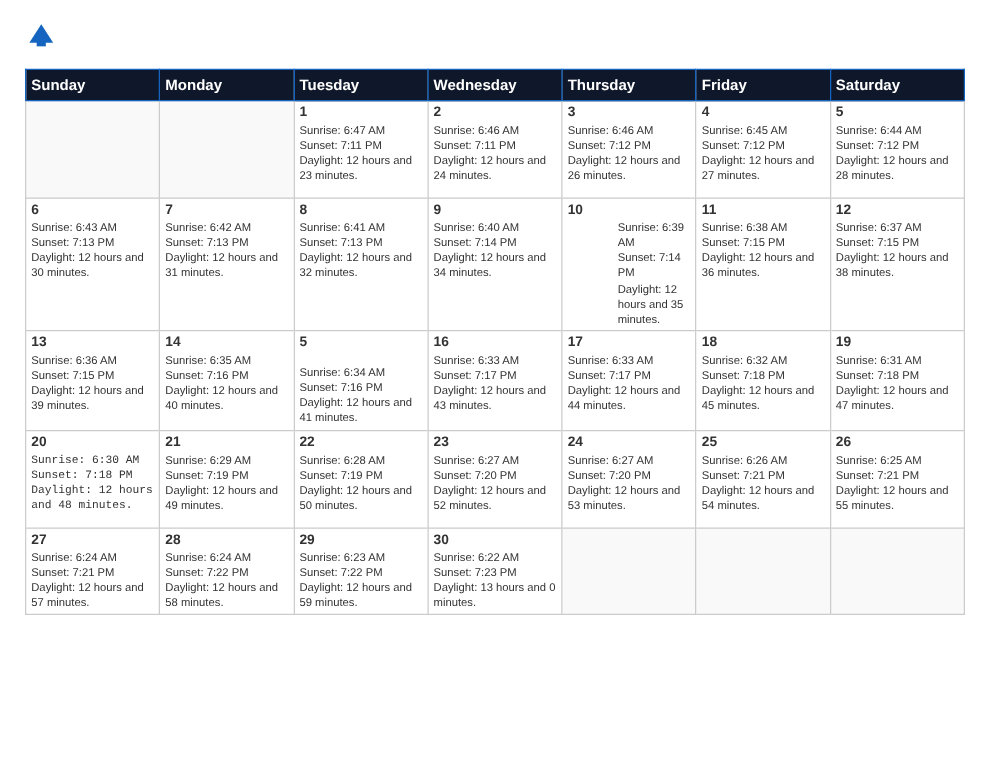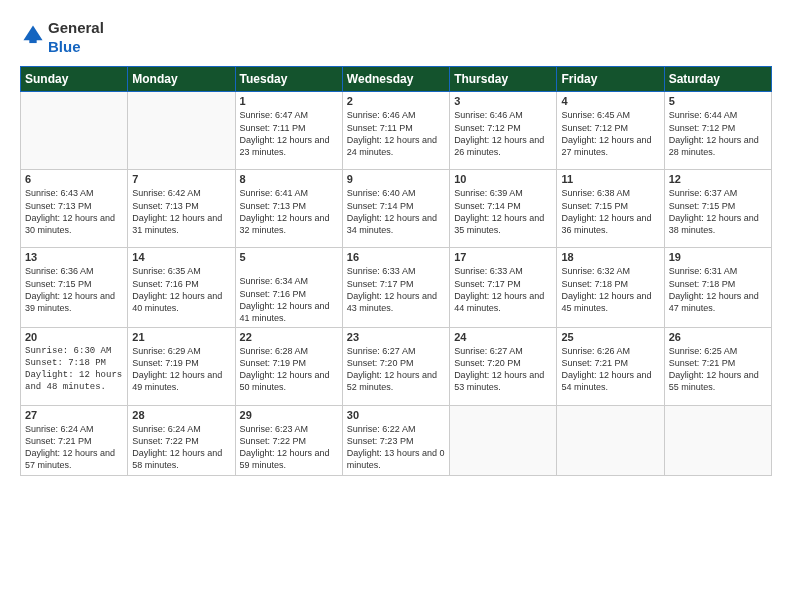--- a/index.html
+++ b/index.html
@@ -96,10 +96,6 @@
           <polygon points="15,2 28,22 2,22" fill="#1565c0"></polygon>
           <rect x="10" y="18" width="10" height="8" fill="#1565c0"></rect>
         </svg>
-      </div>
-      <div style="margin-left:4px; line-height:1.2;">
-        <span class="logo-general" style="font-size:15px; font-weight:bold; color:#333;">General</span><br>
-        <span class="logo-blue" style="font-size:15px; font-weight:bold; color:#1565c0;">Blue</span>
       </div>
     </div>
     <div class="title-block">

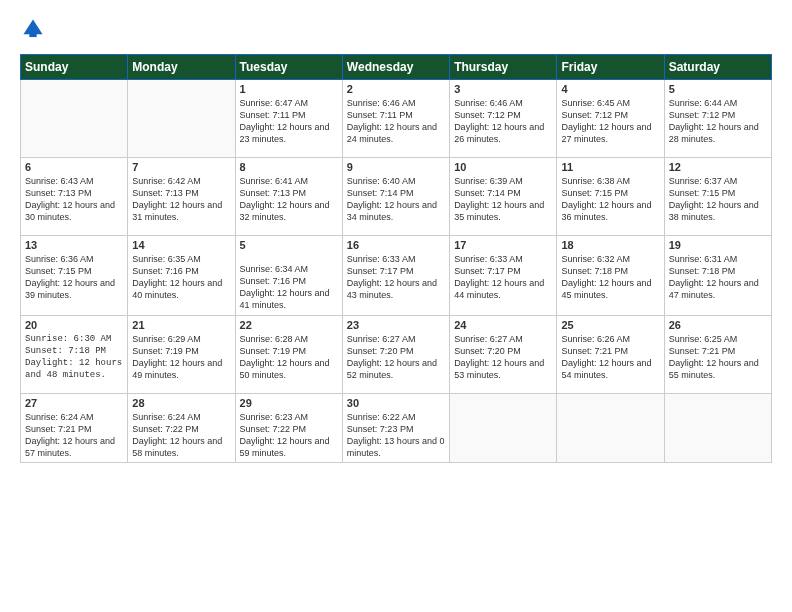--- a/index.html
+++ b/index.html
@@ -51,7 +51,7 @@
       table-layout: fixed;
     }
     thead tr th {
-      background: #14532d;
+      background: #0f172a;
       color: #fff;
       font-size: 12px;
       font-weight: bold;

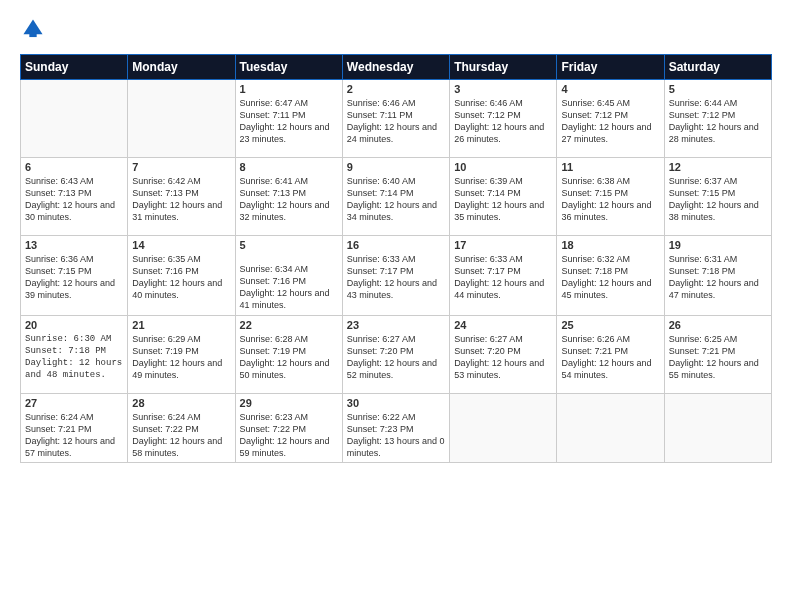--- a/index.html
+++ b/index.html
@@ -178,7 +178,7 @@
           </td>
           <td>
             <span class="day-number">10</span>
-            <div class="day-info" style="white-space: pre-line;">Sunrise: 6:39 AM
+            <div class="day-info" style="white-space: pre-line; margin-left: 40px;">Sunrise: 6:39 AM
 Sunset: 7:14 PM
 Daylight: 12 hours and 35 minutes.</div>
           </td>

